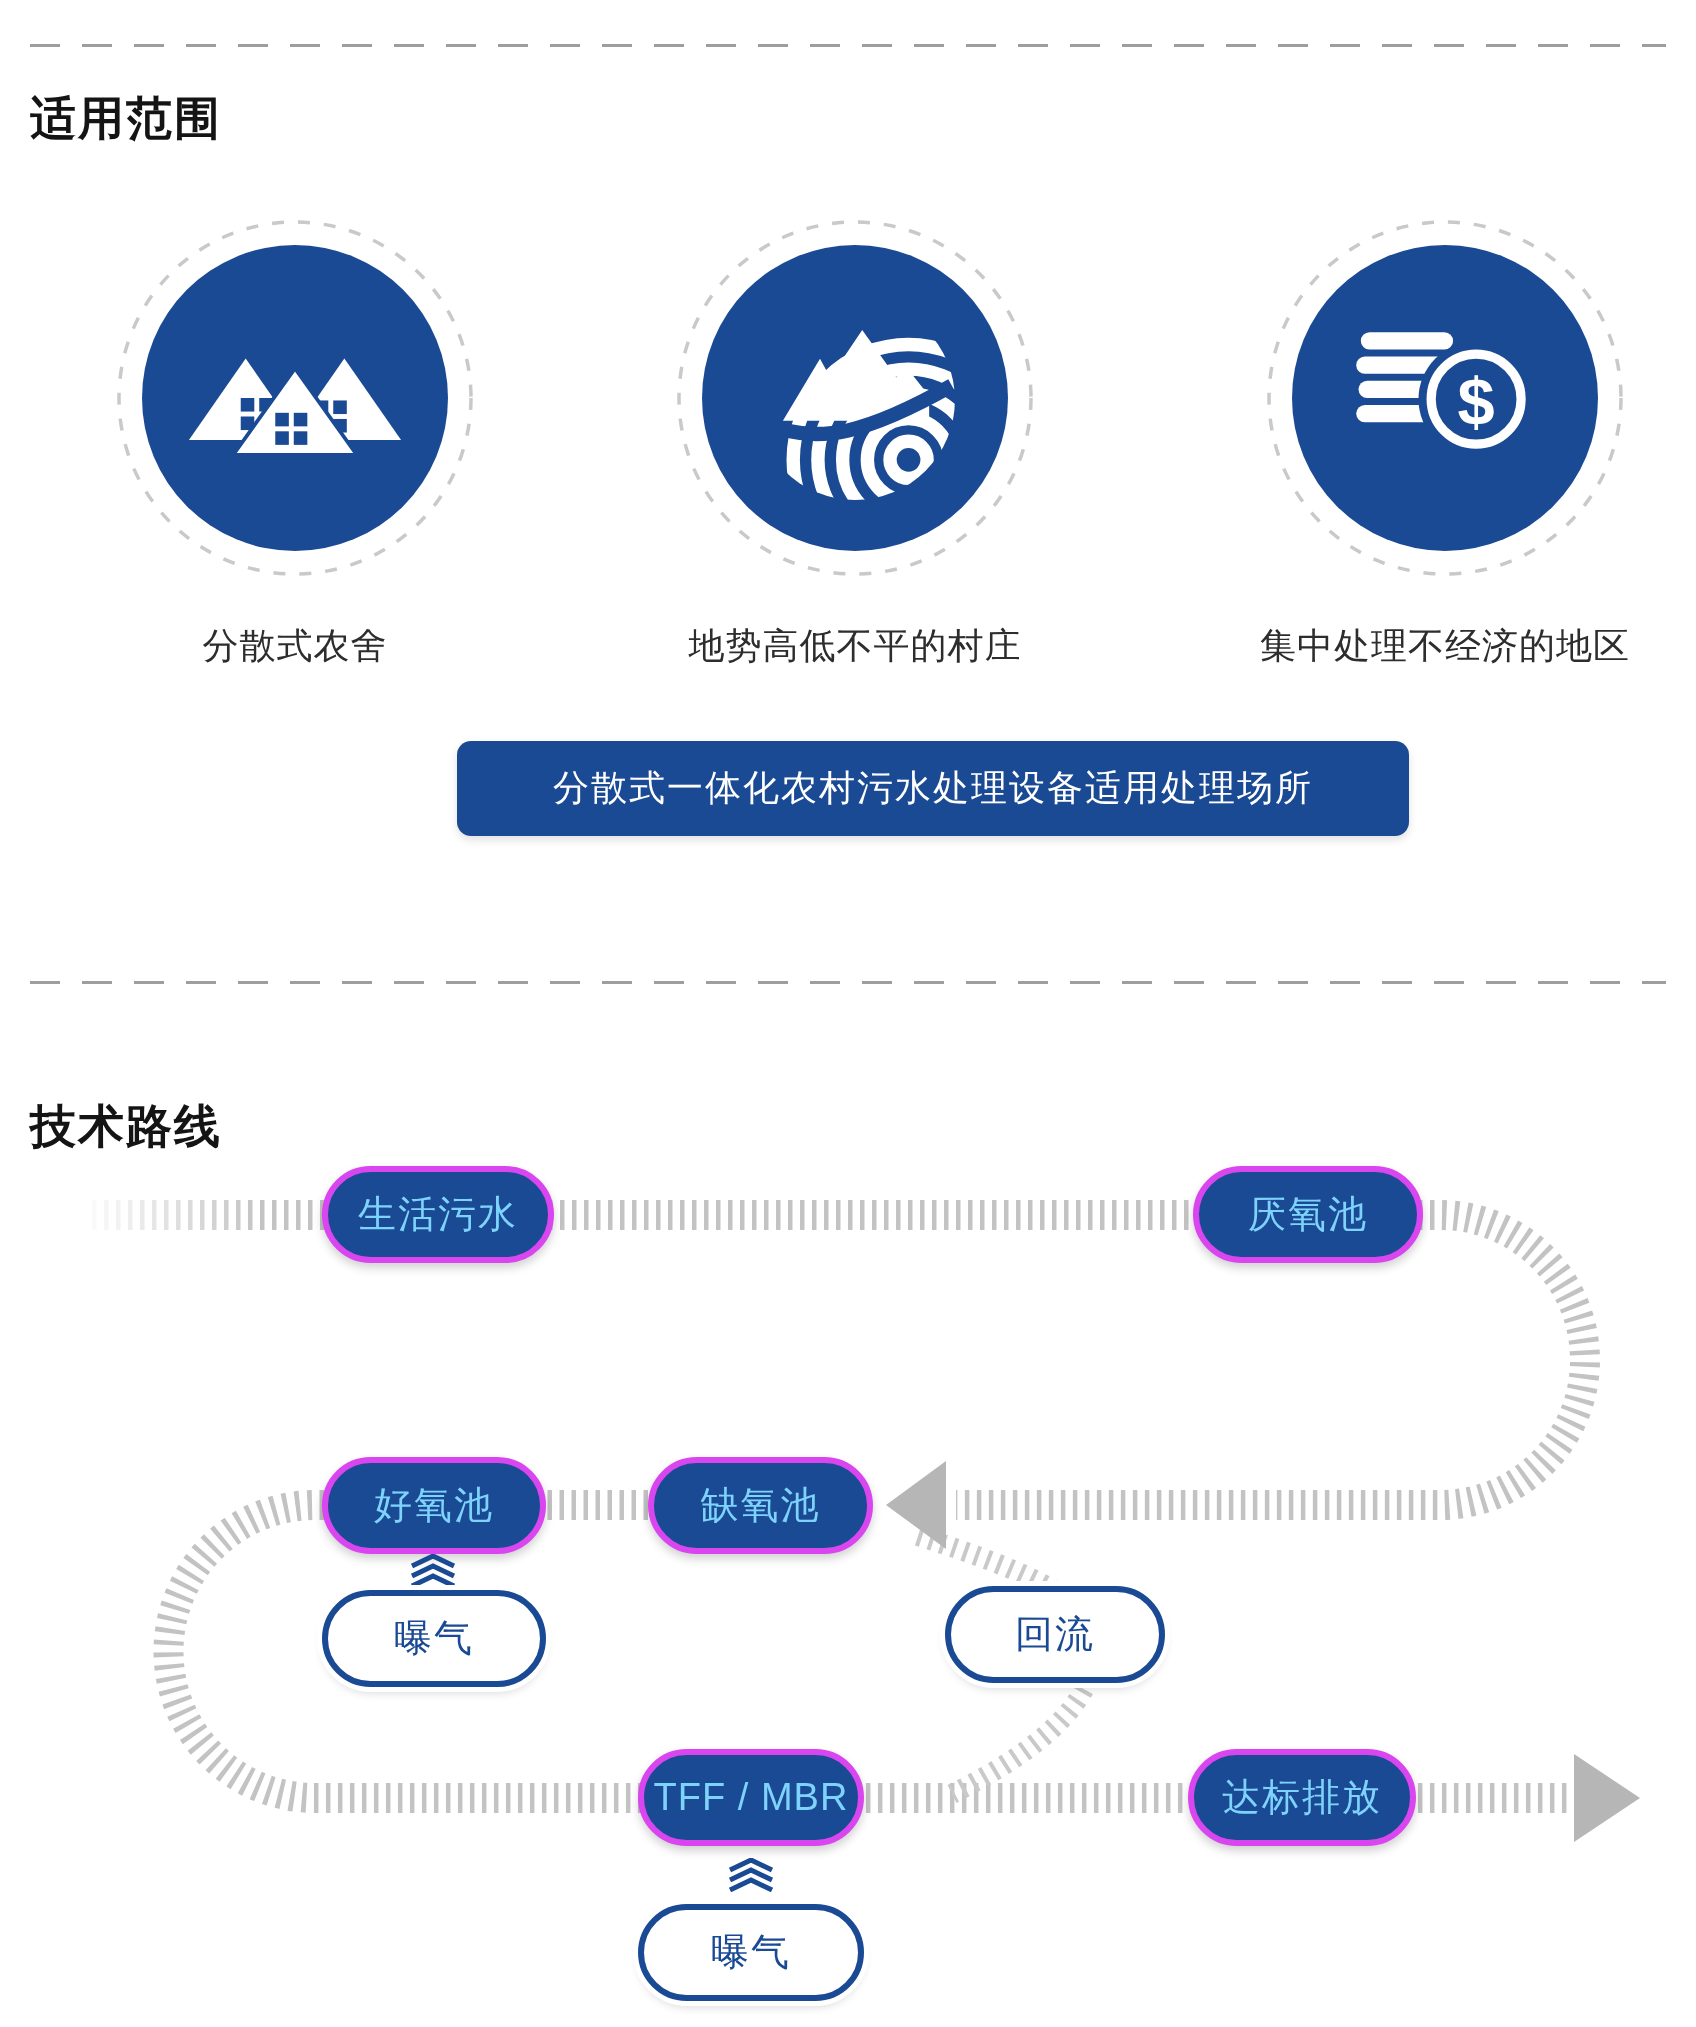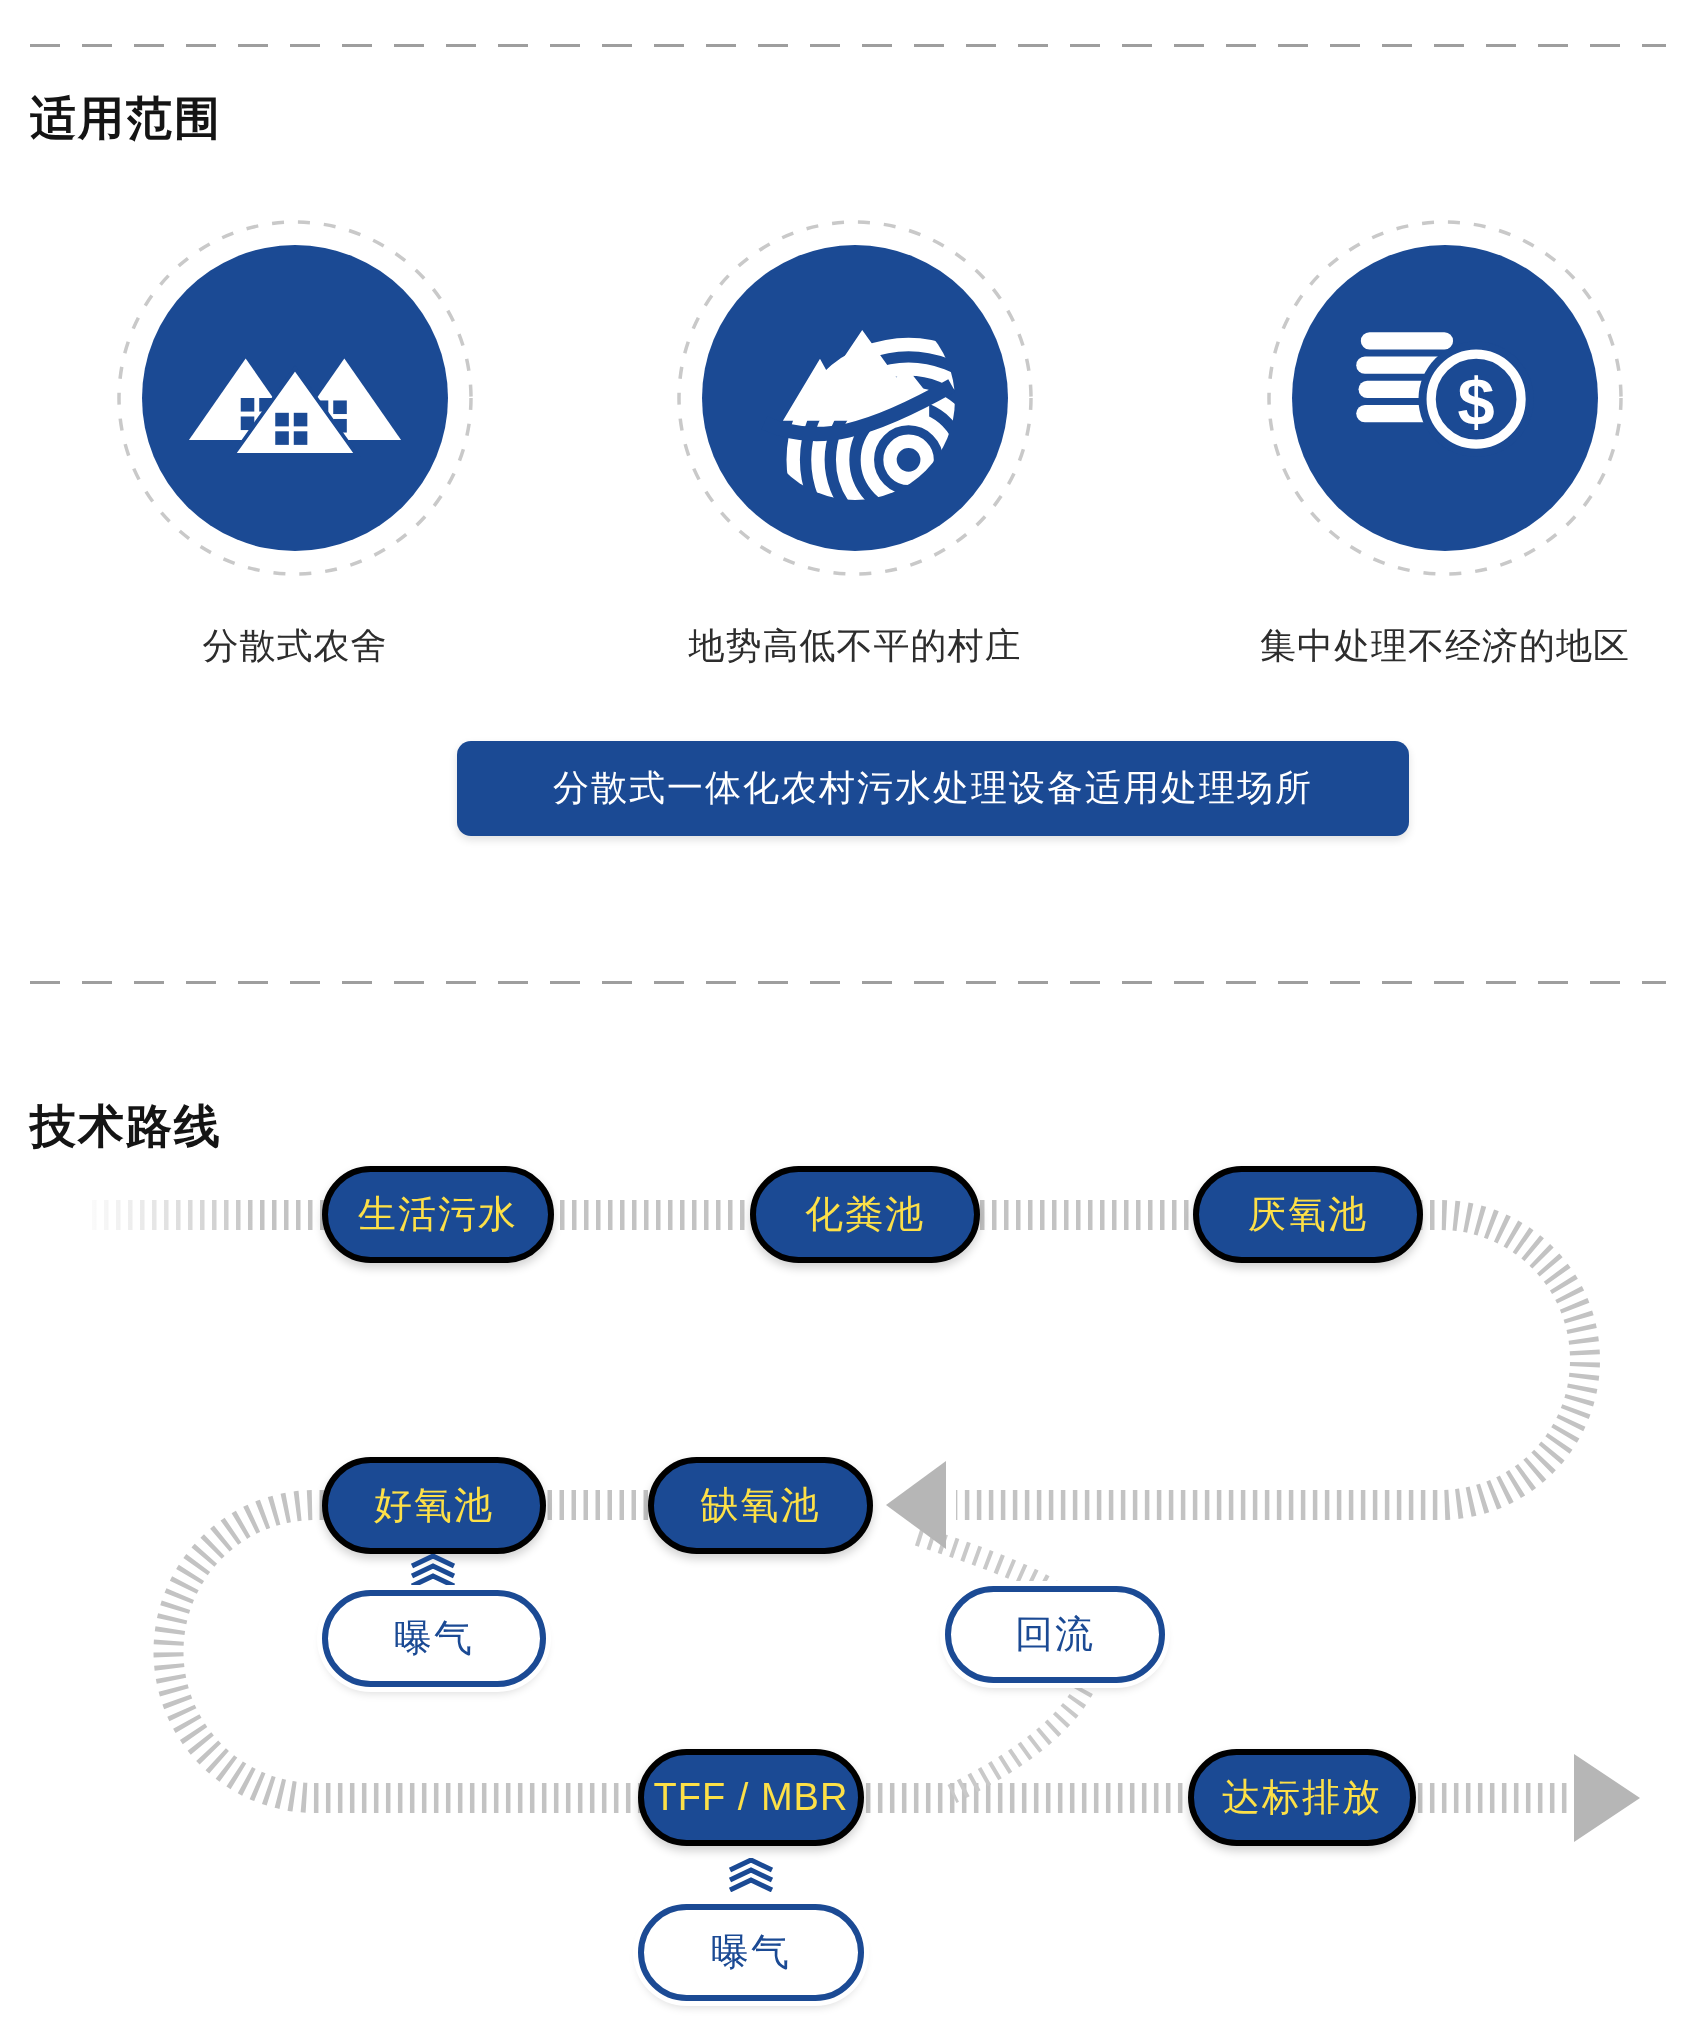--- a/index.html
+++ b/index.html
@@ -27,7 +27,7 @@
   
   .pill{position:absolute;height:97px;border-radius:52px;display:flex;align-items:center;justify-content:center;
     box-sizing:border-box;font-size:38px;letter-spacing:2px;}
-  .pill.blue{background:var(--blue);color:#fde047;border:6px solid #000000;
+  .pill.blue{background:var(--blue);color:#7dd3fc;border:6px solid #d946ef;
     box-shadow:0 5px 10px rgba(0,0,0,0.18);}
   .pill.white{background:#ffffff;color:var(--blue);border:6px solid var(--blue);font-weight:normal;
     box-shadow:0 0 0 5px #ffffff,0 6px 10px rgba(0,0,0,0.15);}

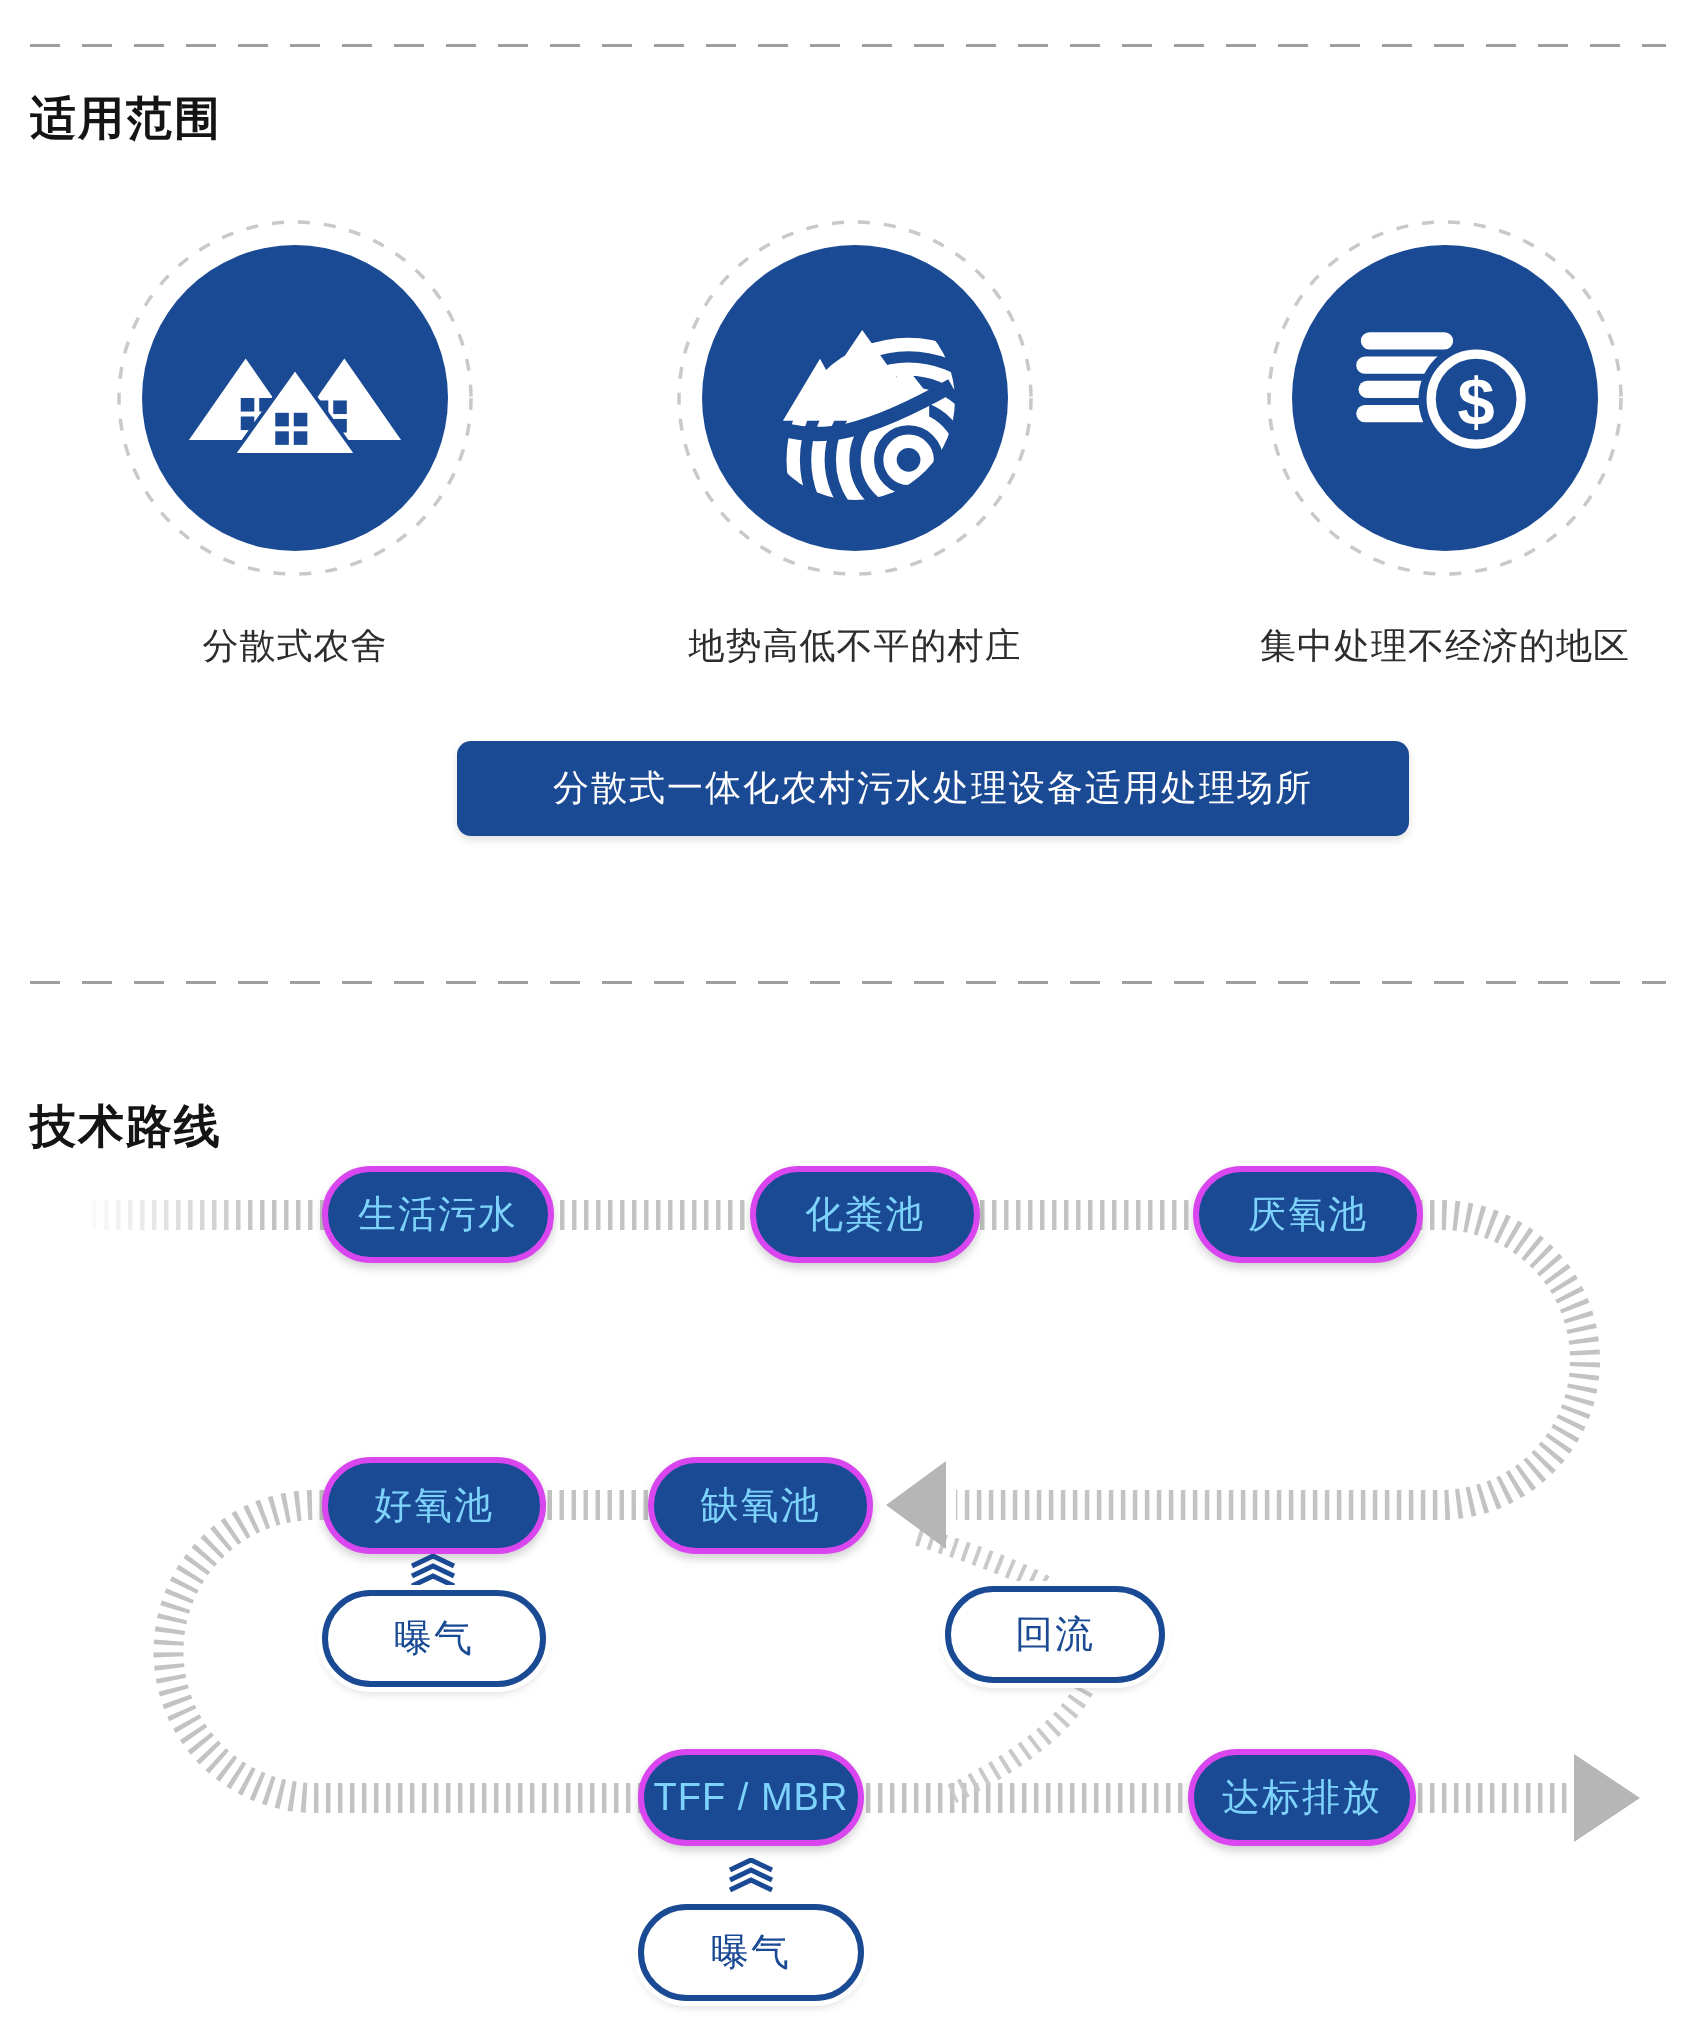--- a/index.html
+++ b/index.html
@@ -148,7 +148,6 @@
   <div class="fade-start"></div>
 
   <div class="pill blue" style="left:322px;top:1166px;width:232px;">生活污水</div>
-  <div class="pill blue" style="left:750px;top:1166px;width:230px;">化粪池</div>
   <div class="pill blue" style="left:1193px;top:1166px;width:230px;">厌氧池</div>
 
   <div class="pill blue" style="left:322px;top:1457px;width:224px;">好氧池</div>

